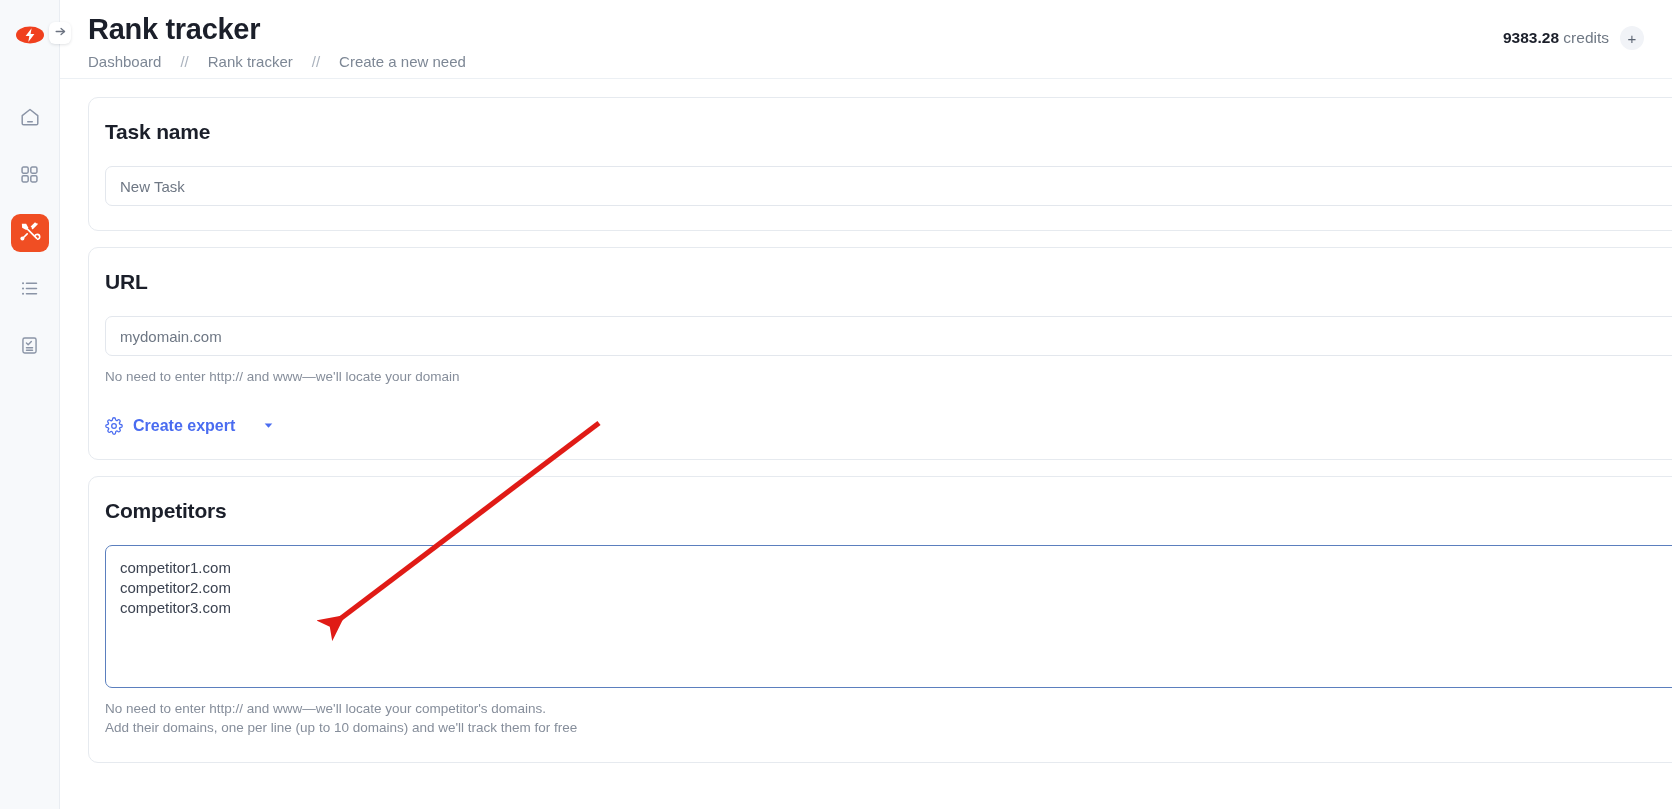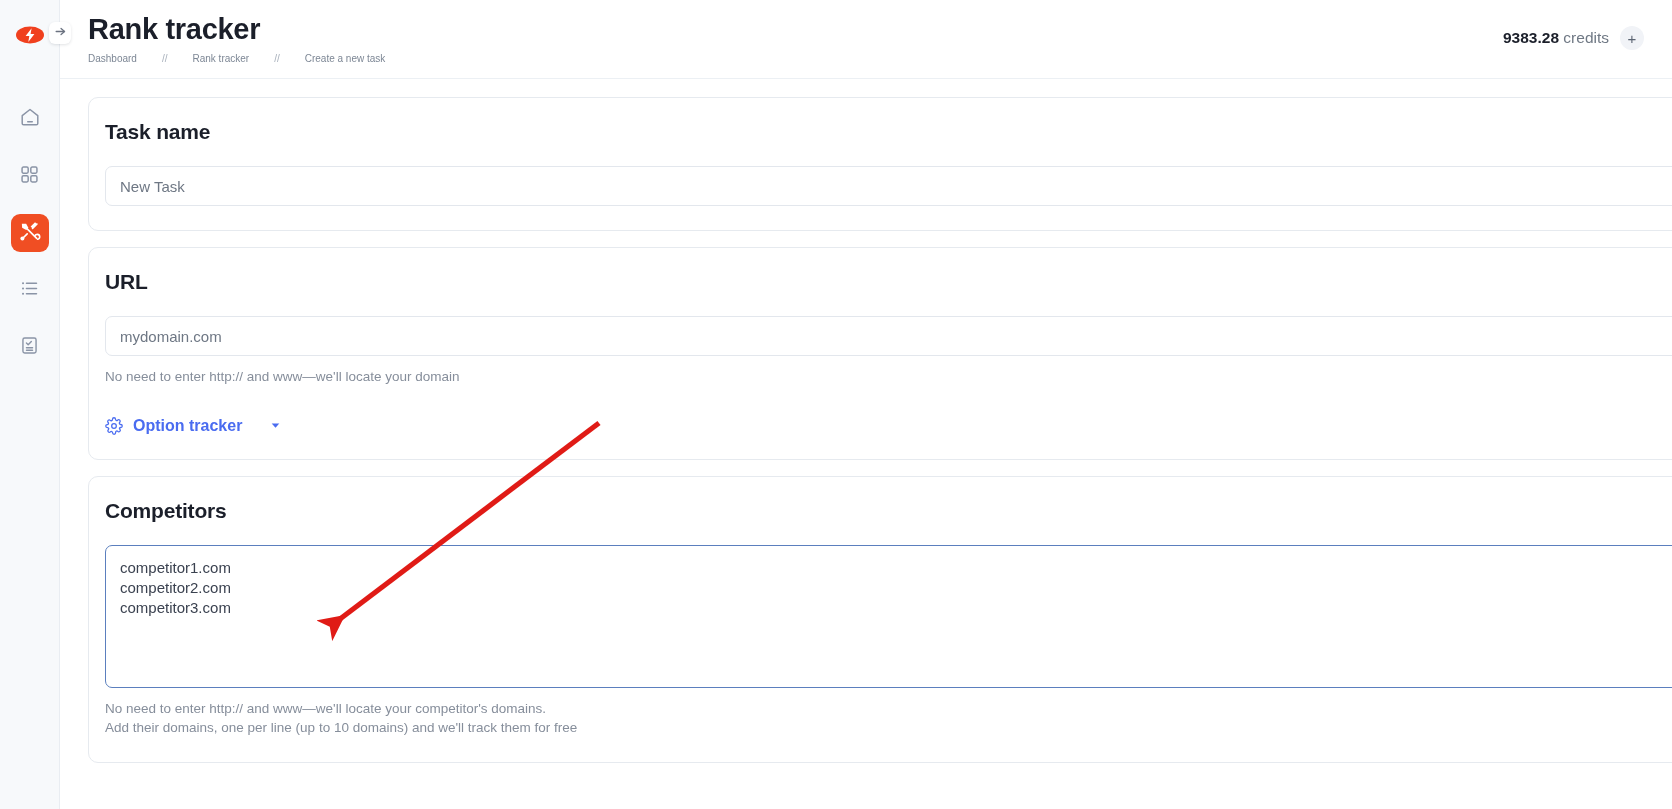--- a/index.html
+++ b/index.html
@@ -51,7 +51,7 @@
   .page-title {
     font-size: 29px; font-weight: 700; color: #1b1f2a; letter-spacing: -.3px; line-height: 1.15;
   }
-  .breadcrumb { margin-top: 7px; font-size: 10px; color: #7d8795; display: flex; gap: 25px; }
+  .breadcrumb { margin-top: 7px; font-size: 15px; color: #7d8795; display: flex; gap: 19px; }
   .crumb-sep { color: #aab2bd; }
   .crumb { color: #7d8795; }
 

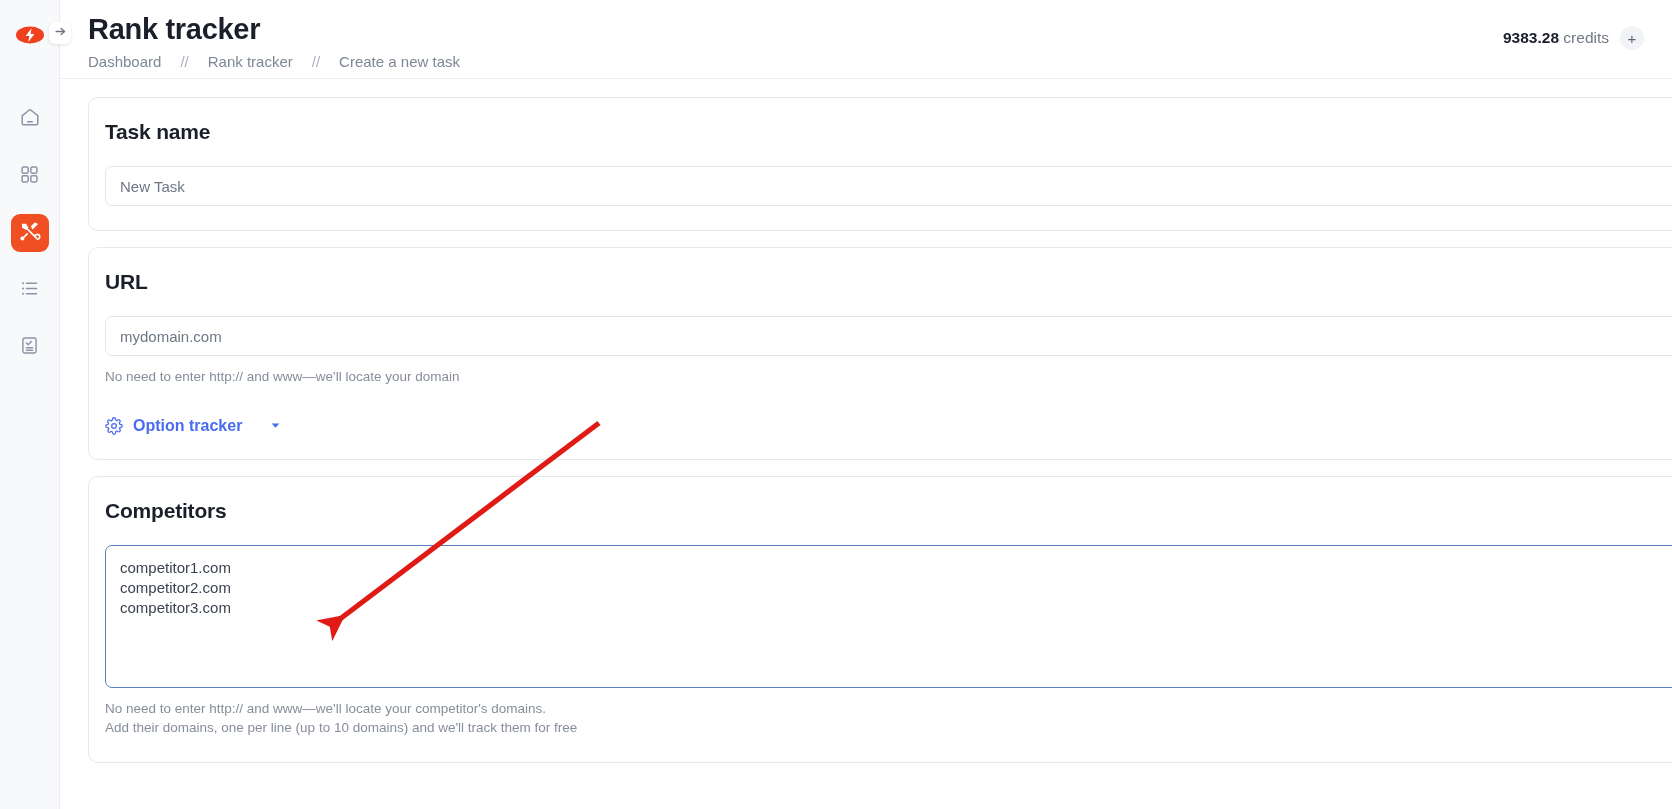--- a/index.html
+++ b/index.html
@@ -201,7 +201,7 @@
           <span class="crumb-sep">//</span>
           <span class="crumb">Rank tracker</span>
           <span class="crumb-sep">//</span>
-          <span class="crumb">Create a new task</span>
+          <span class="crumb">Create a new need</span>
         </div>
       </div>
 

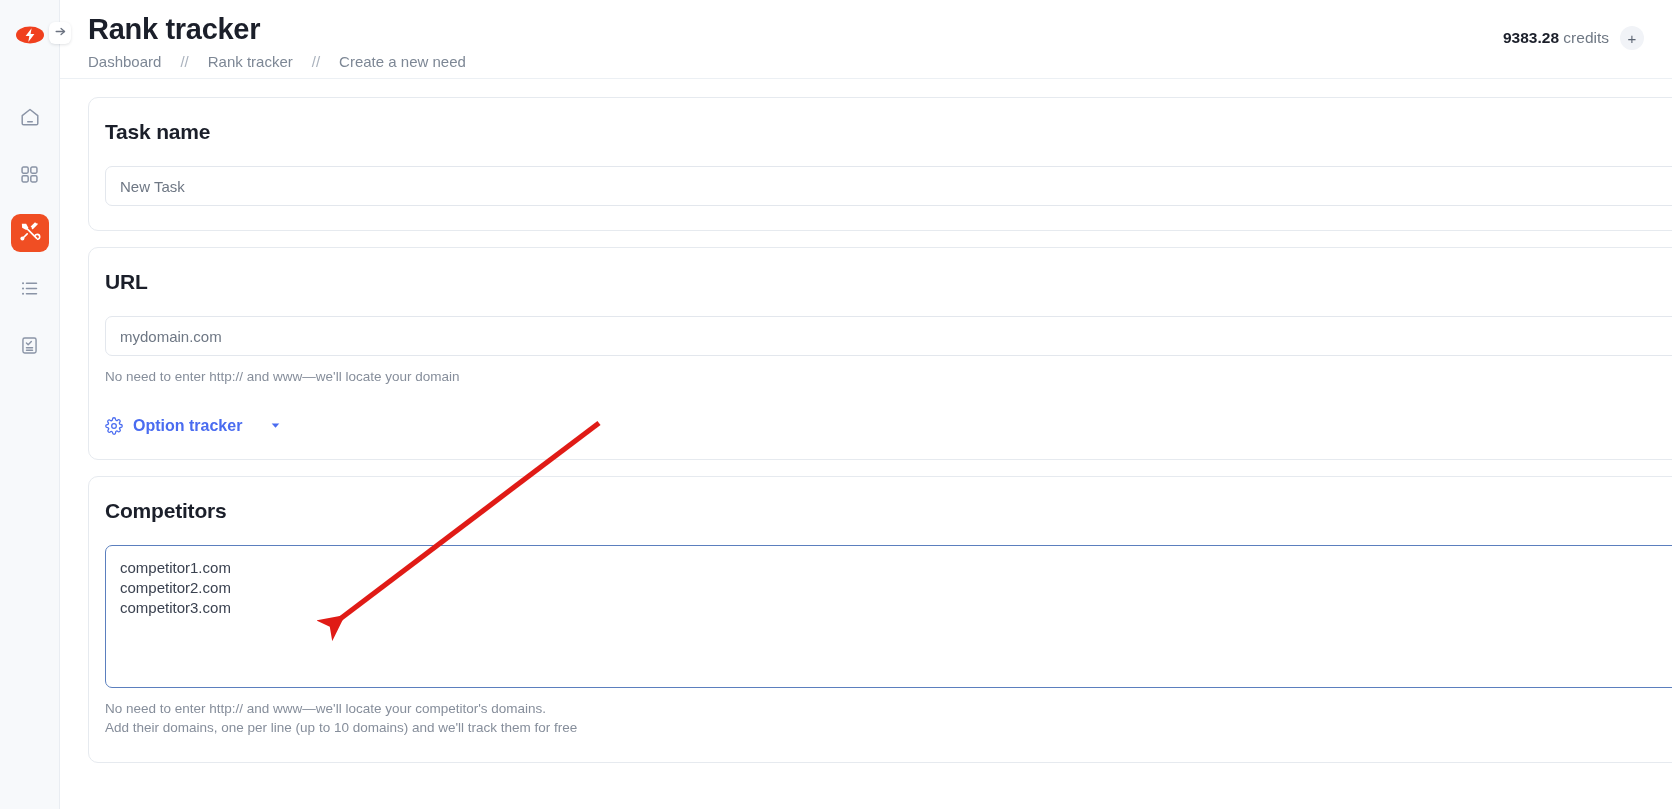--- a/index.html
+++ b/index.html
@@ -238,7 +238,7 @@
                 <path d="M19.4 14.5a1.6 1.6 0 0 0 .33 1.77l.06.06a2 2 0 1 1-2.83 2.83l-.06-.06a1.6 1.6 0 0 0-1.77-.33 1.6 1.6 0 0 0-1 1.47V21a2 2 0 1 1-4 0v-.1a1.6 1.6 0 0 0-1.05-1.47 1.6 1.6 0 0 0-1.77.33l-.06.06a2 2 0 1 1-2.83-2.83l.06-.06a1.6 1.6 0 0 0 .33-1.77 1.6 1.6 0 0 0-1.47-1H3a2 2 0 1 1 0-4h.1a1.6 1.6 0 0 0 1.47-1.05 1.6 1.6 0 0 0-.33-1.77l-.06-.06a2 2 0 1 1 2.83-2.83l.06.06a1.6 1.6 0 0 0 1.77.33H9a1.6 1.6 0 0 0 1-1.47V3a2 2 0 1 1 4 0v.1a1.6 1.6 0 0 0 1 1.47 1.6 1.6 0 0 0 1.77-.33l.06-.06a2 2 0 1 1 2.83 2.83l-.06.06a1.6 1.6 0 0 0-.33 1.77V9a1.6 1.6 0 0 0 1.47 1H21a2 2 0 1 1 0 4h-.1a1.6 1.6 0 0 0-1.47 1z"></path>
               </svg>
             </span>
-            <span class="expert-label">Option tracker</span>
+            <span class="expert-label">Create expert</span>
             <span class="expert-caret">
               <svg width="13" height="13" viewBox="0 0 24 24" fill="currentColor">
                 <path d="M5 8.5 L12 16 L19 8.5 Z"></path>

